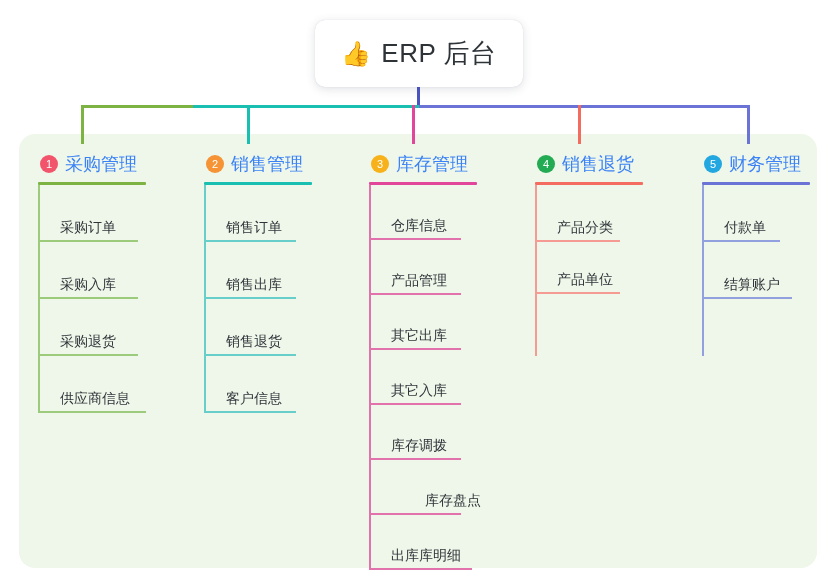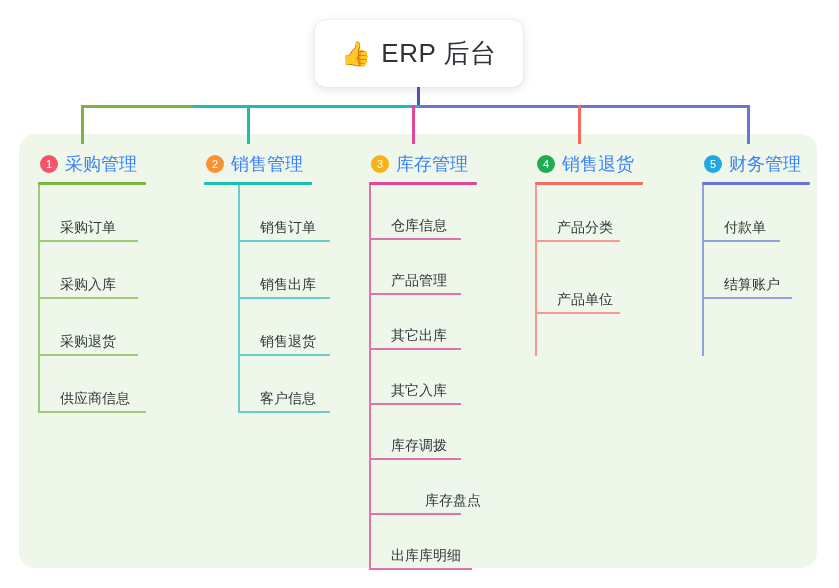--- a/index.html
+++ b/index.html
@@ -196,7 +196,7 @@
       <span class="head-label">销售管理</span>
     </div>
     <div class="head-rule" style="background:#19bfb0;"></div>
-    <div class="col-body" style="height:276px;margin-left:34px;">
+    <div class="col-body" style="height:276px;">
       <div class="spine" style="background:#68ceca; height:228px;"></div>
 
       <div class="leaf" style="height:57px; width:92px;">

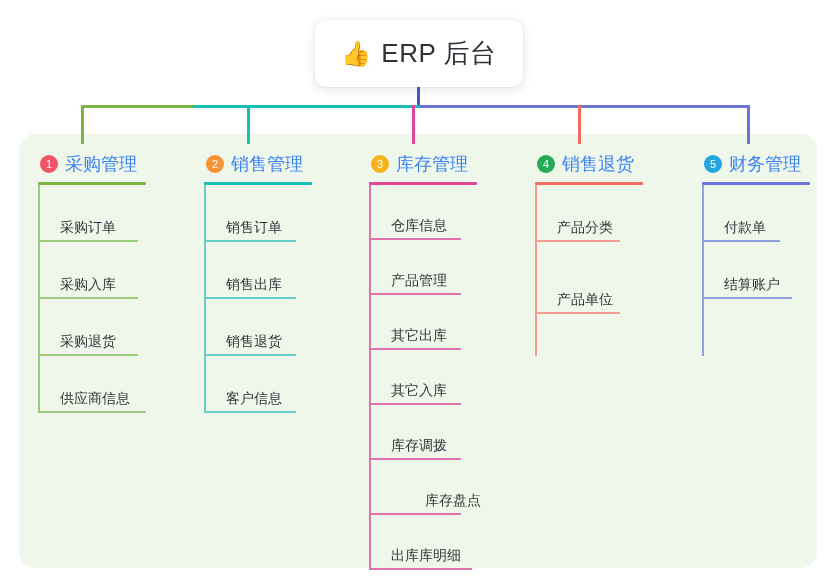--- a/index.html
+++ b/index.html
@@ -271,7 +271,7 @@
         <span class="leaf-label">产品分类</span>
         <span class="leaf-rule" style="background:#f59b93; width:85px;"></span>
       </div>
-      <div class="leaf" style="height:72px; width:85px;">
+      <div class="leaf" style="height:52px; width:85px;">
         <span class="leaf-label">产品单位</span>
         <span class="leaf-rule" style="background:#f59b93; width:85px;"></span>
       </div>

